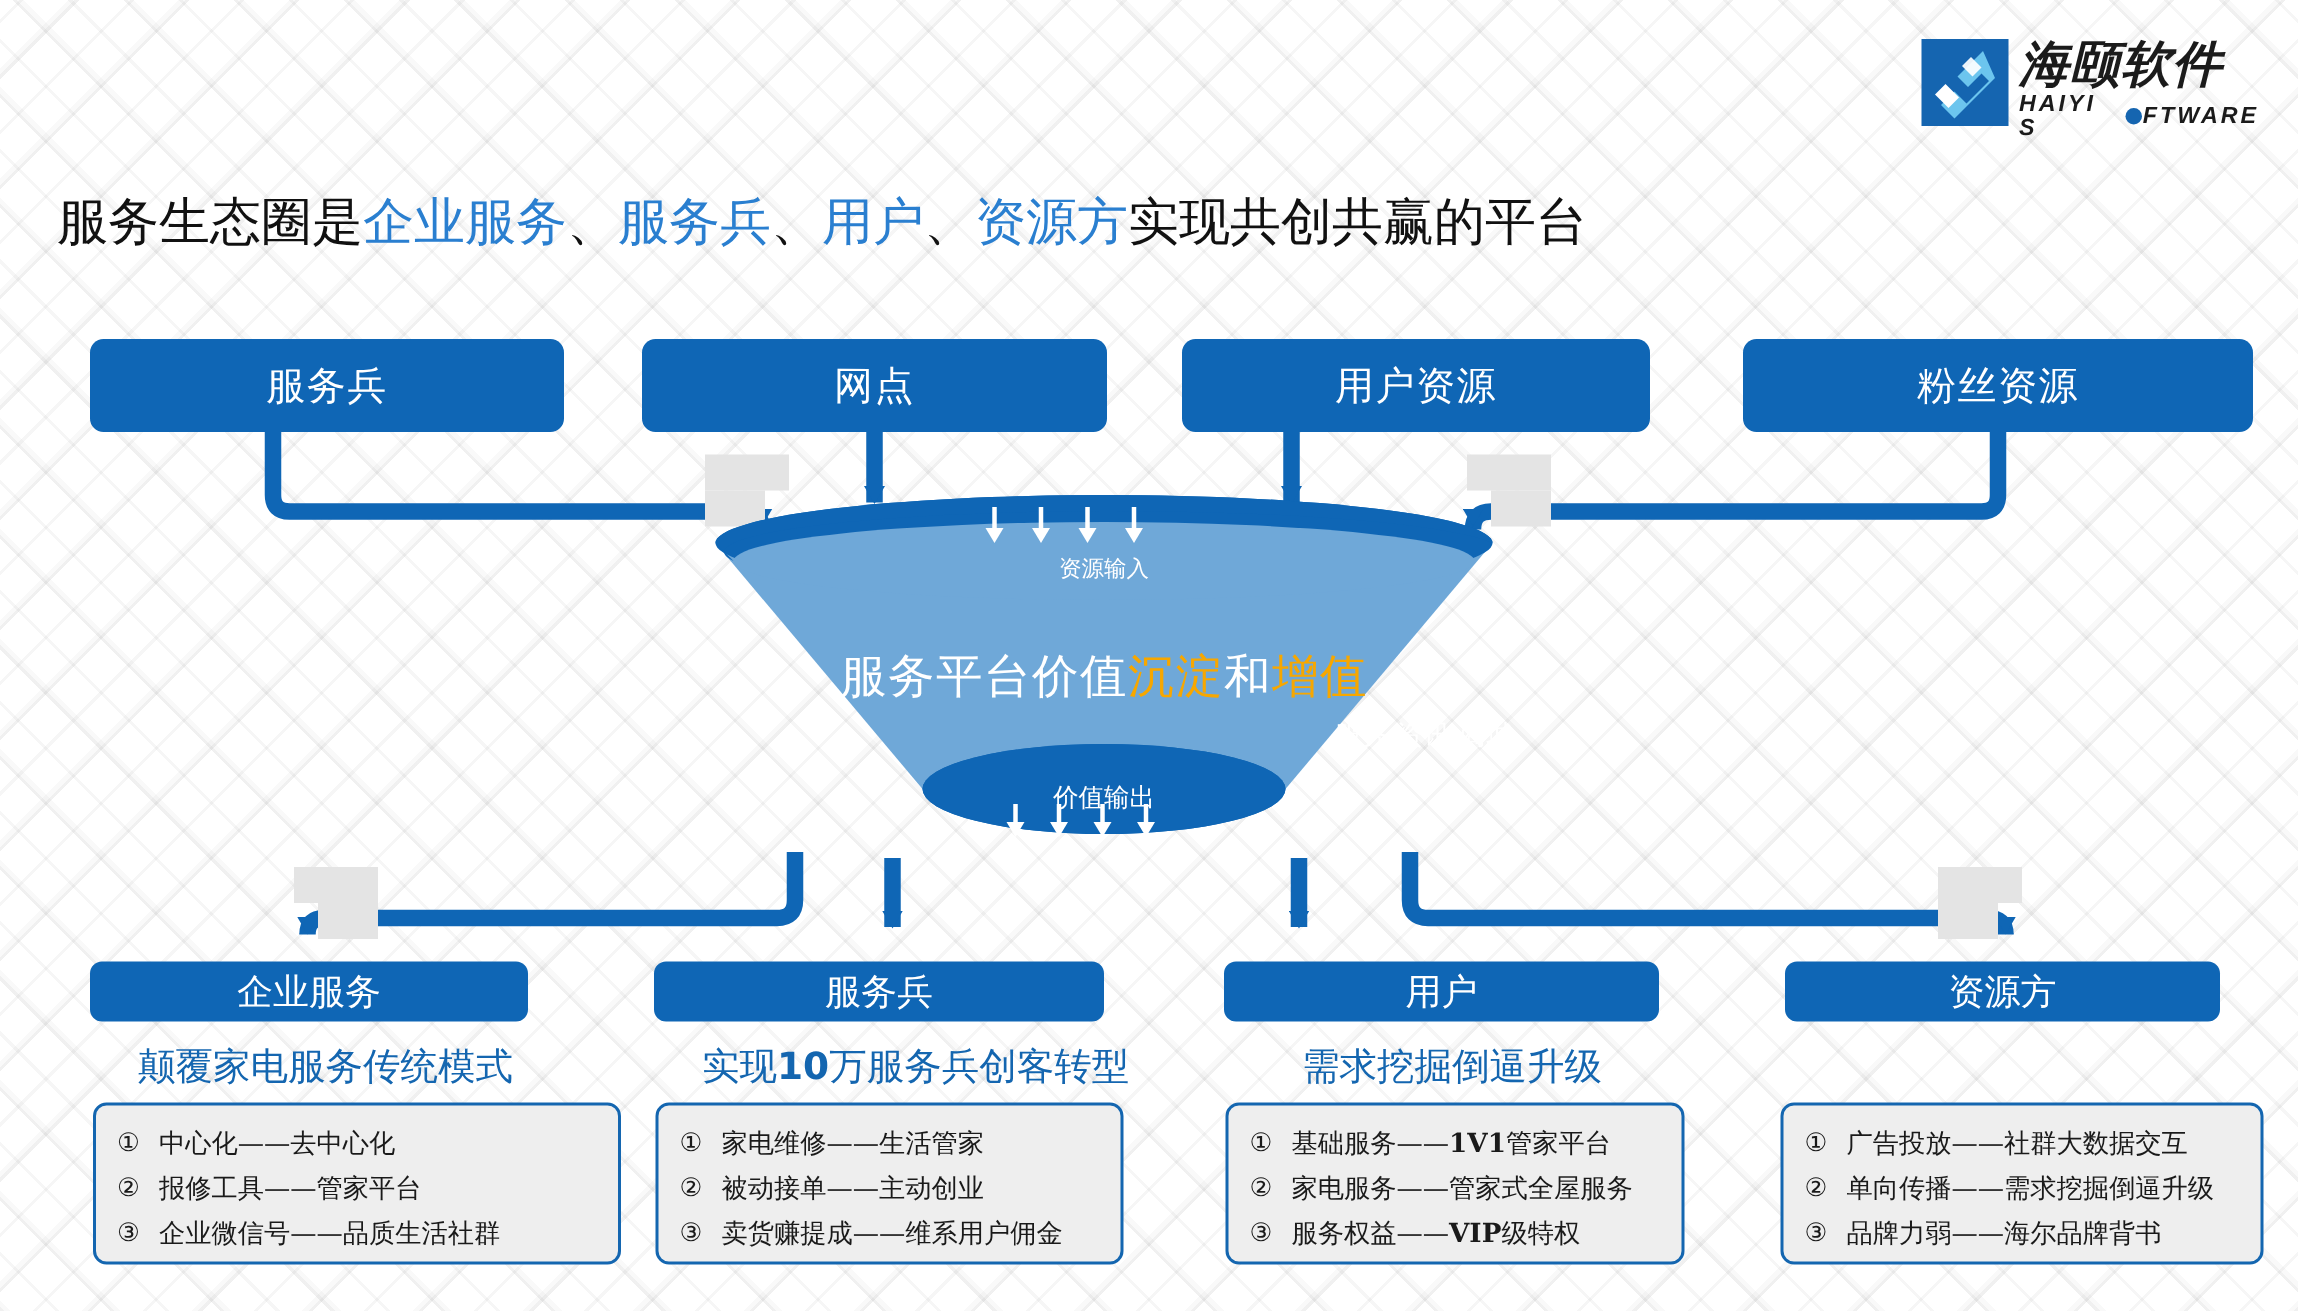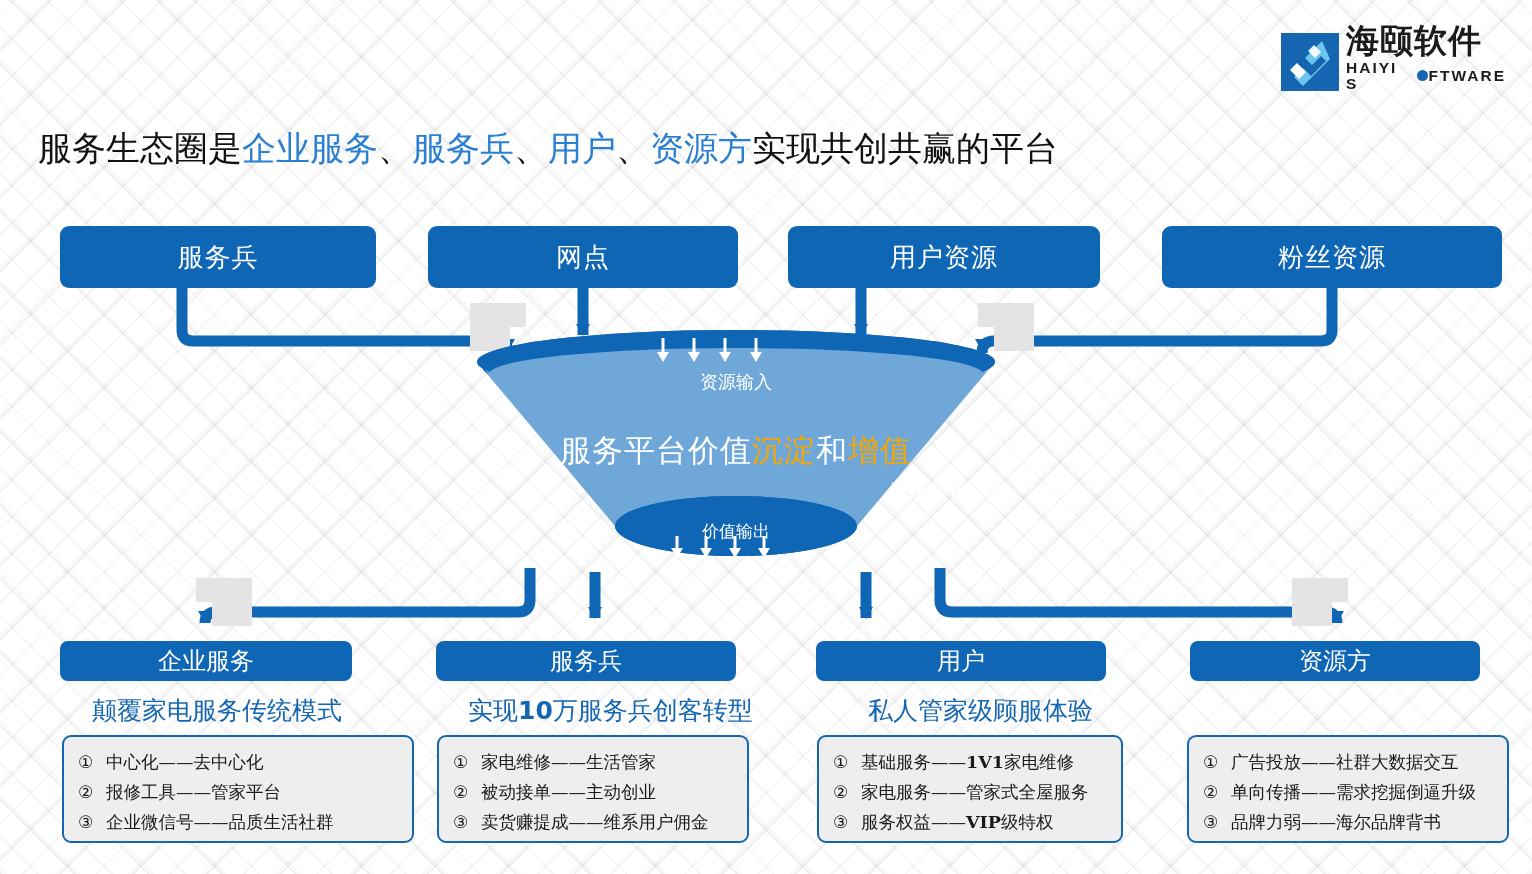--- a/index.html
+++ b/index.html
@@ -36,7 +36,7 @@
     position: absolute;
     left: 1281px; top: 26px;
     width: 225px; height: 65px;
-    display: flex; align-items: flex-end;
+    display: flex; align-items: flex-start; font-style: italic;
   }
   #logo-mark {
     width: 58px; height: 58px;

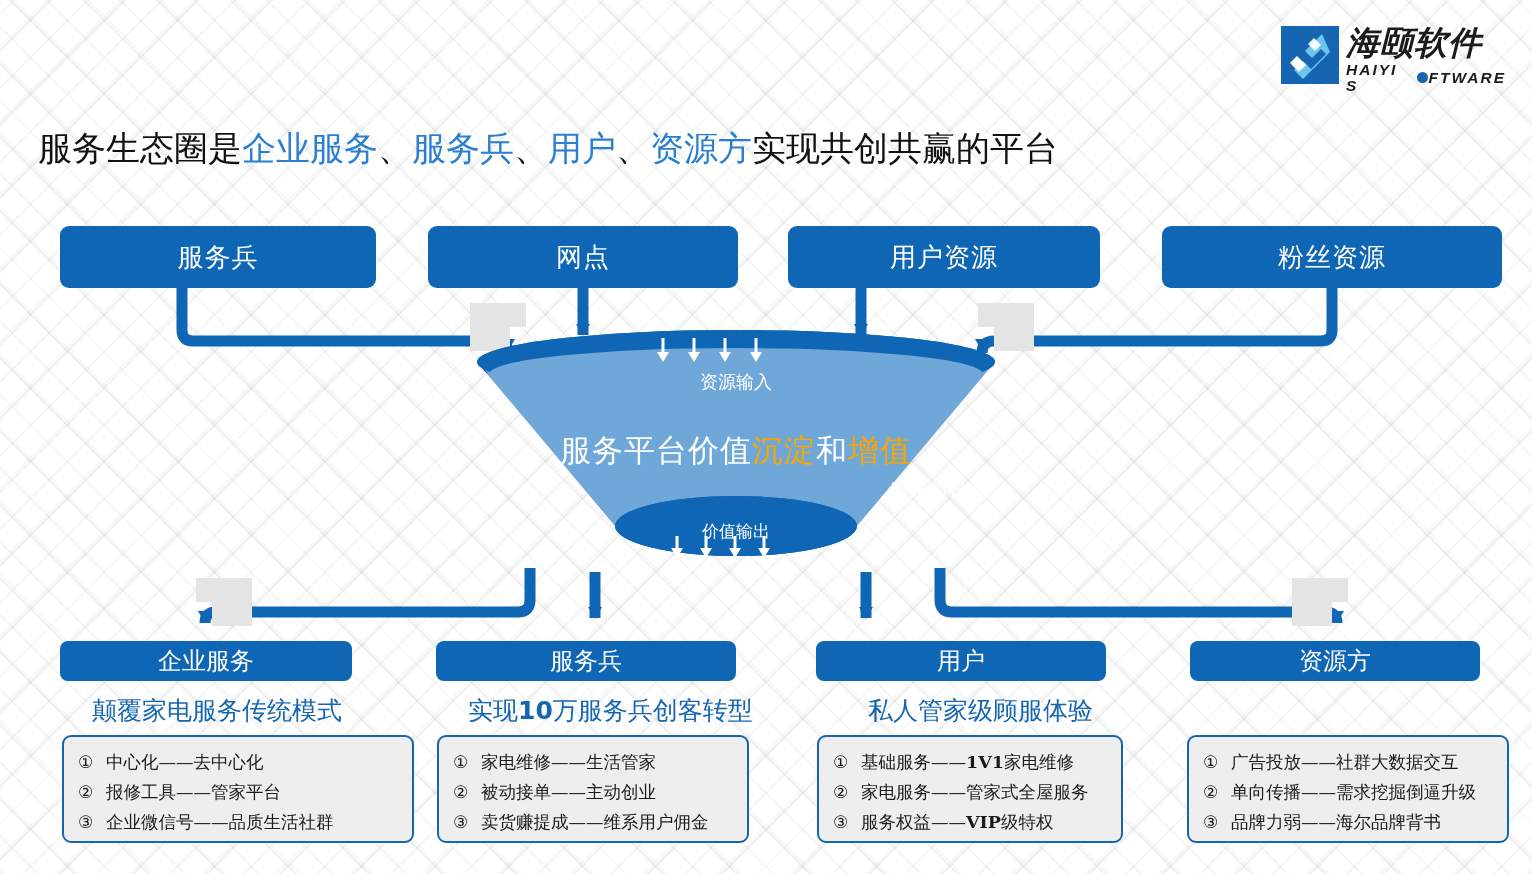--- a/index.html
+++ b/index.html
@@ -168,7 +168,7 @@
     font-family: "DejaVu Serif", "Liberation Serif", serif;
     white-space: nowrap;
   }
-  #fl-input  { left: 0; top: 40px;  width: 546px; font-size: 18px; }
+  #fl-input  { left: 0; top: 40px;  width: 546px; font-size: 15px; }
   #fl-output { left: 0; top: 190px; width: 546px; font-size: 17px; }
   #fl-main   { left: 0; top: 100px; width: 546px; font-size: 31px; letter-spacing: 1px; }
   #fl-main .gold { color: #f7a700; margin-top: 21px; }

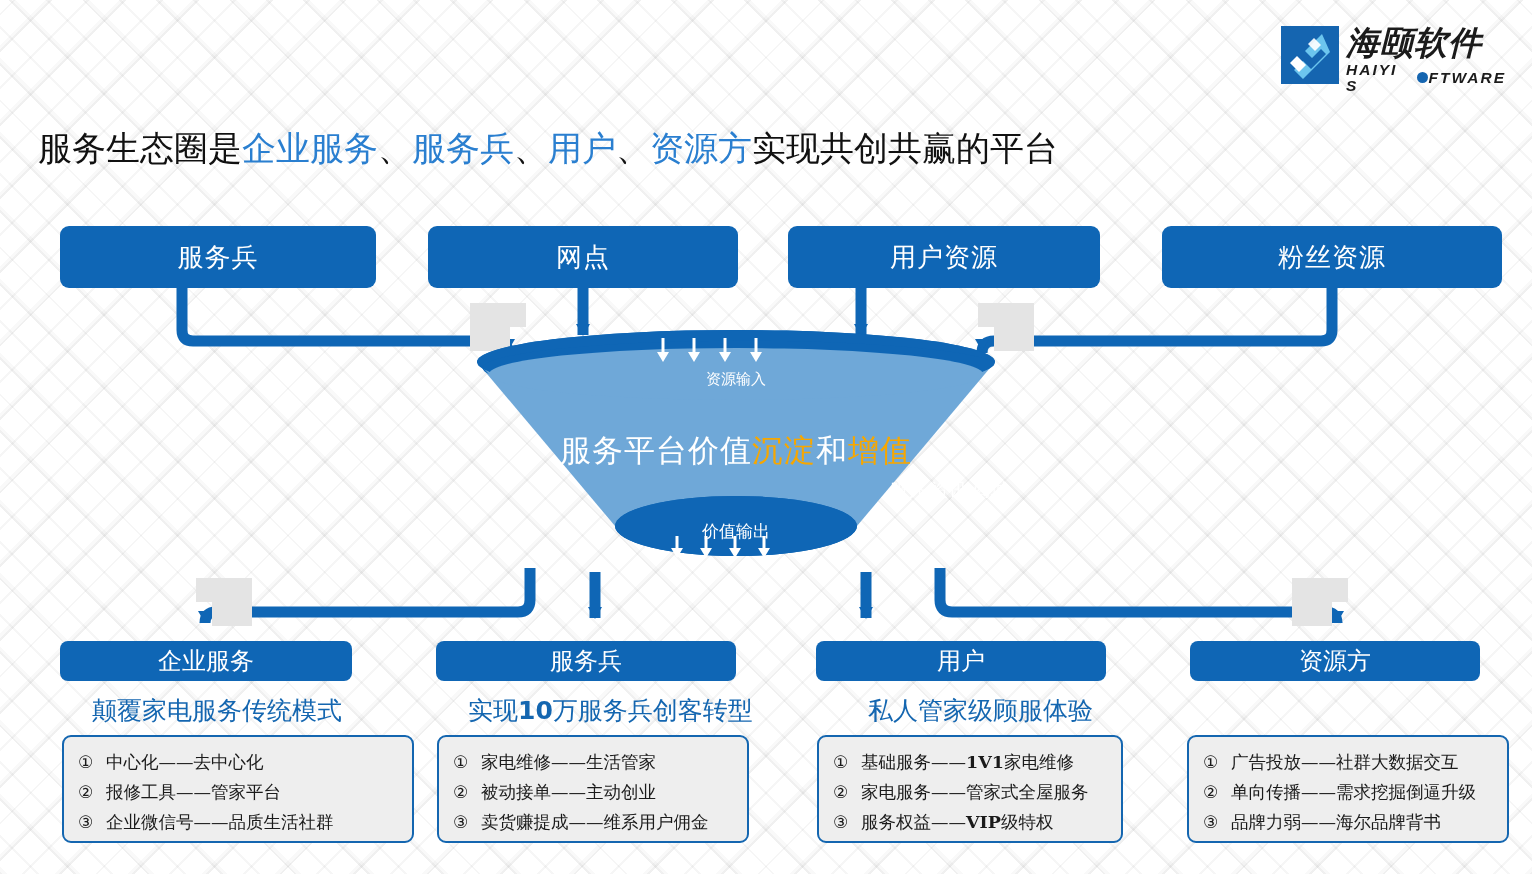--- a/index.html
+++ b/index.html
@@ -336,7 +336,7 @@
     <span>实现</span><b>10</b><span>万服务兵创客转型</span>
   </div>
   <div class="bottom-sub" id="sub-2">
-    <span>私人管家级顾服体验</span><b></b><span></span>
+    <span>需求挖掘倒逼升级</span><b></b><span></span>
   </div>
 
   <div class="list-card" id="card-0">

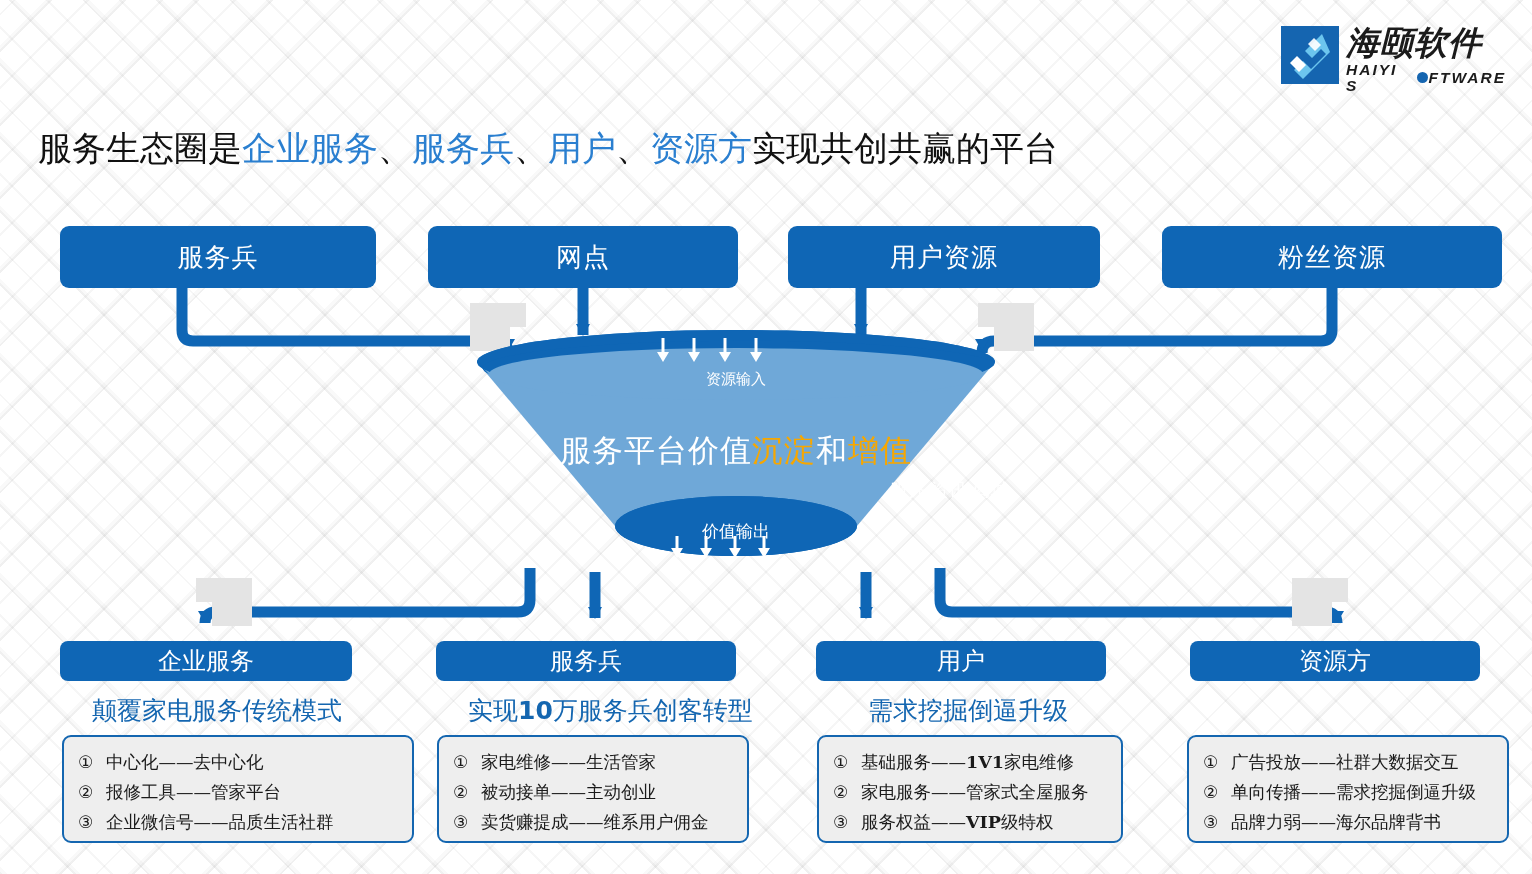--- a/index.html
+++ b/index.html
@@ -372,7 +372,7 @@
   <div class="list-card" id="card-2">
     <div class="list-row">
       <span class="list-num">①</span>
-      <span class="list-txt"><span>基础服务——</span><b>1V1</b><span>家电维修</span></span>
+      <span class="list-txt"><span>基础服务——</span><b>1V1</b><span>管家平台</span></span>
     </div>
     <div class="list-row">
       <span class="list-num">②</span>

